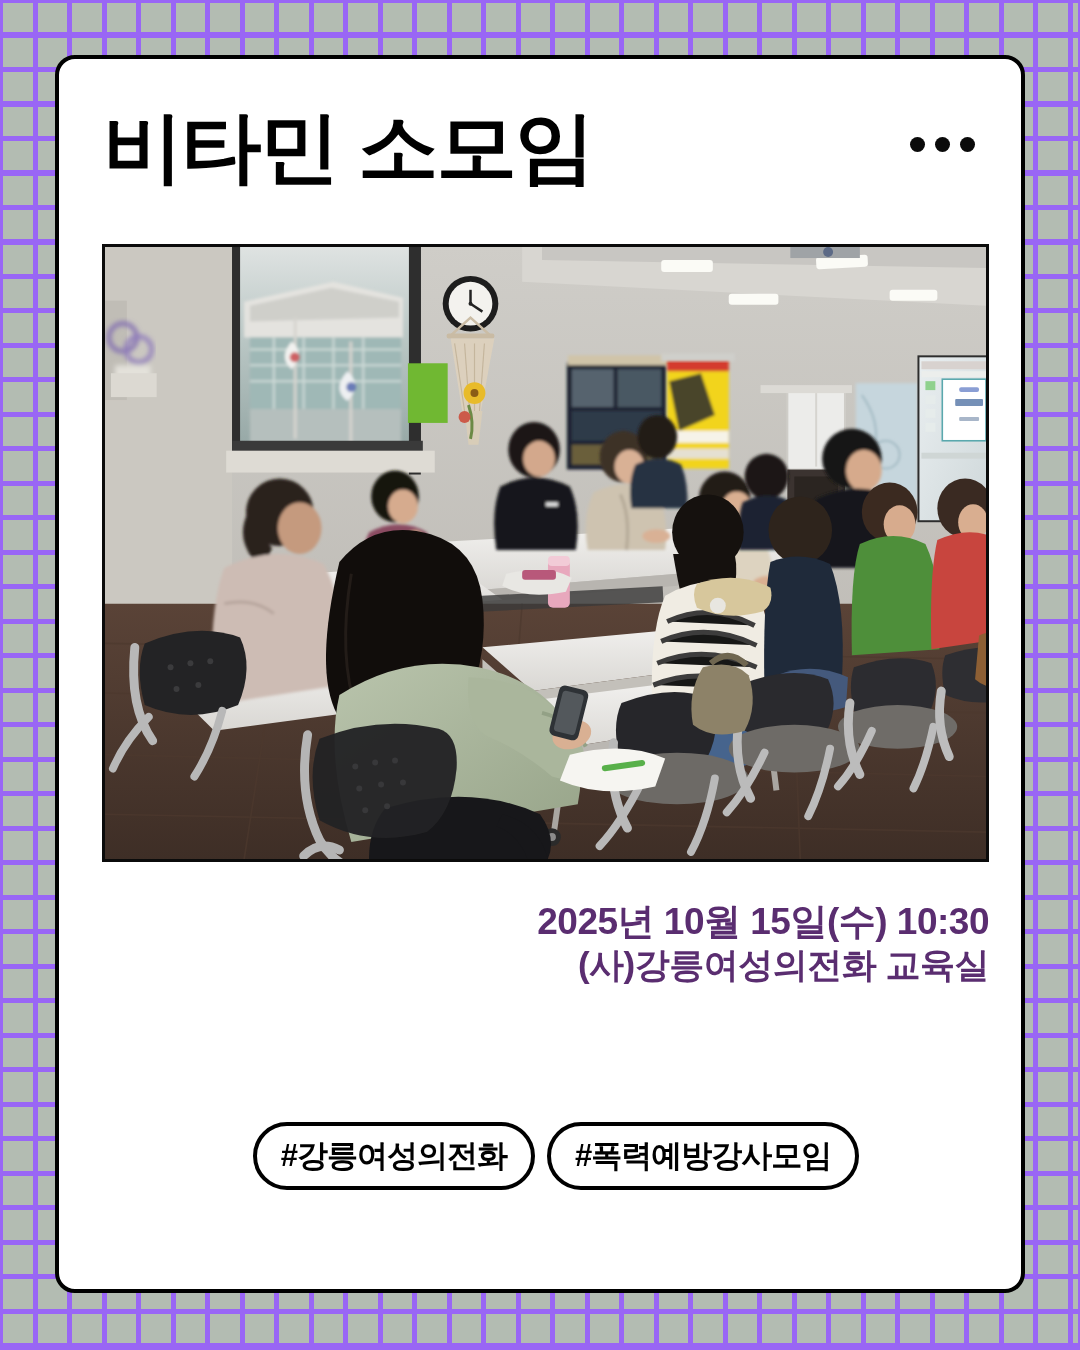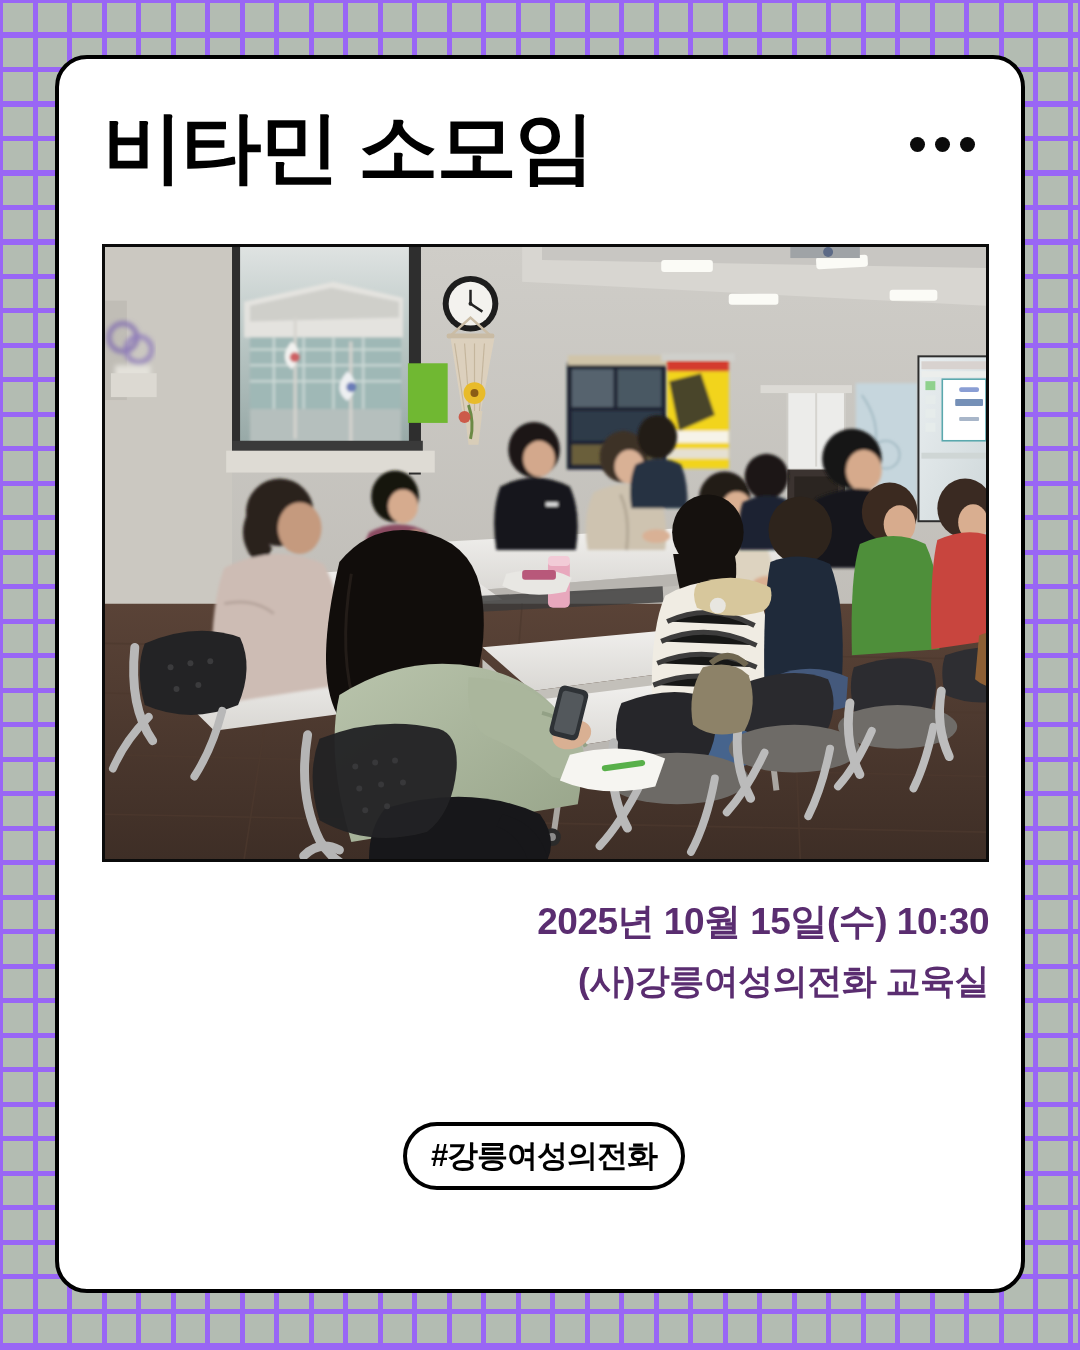--- a/index.html
+++ b/index.html
@@ -34,7 +34,7 @@
     height: 1238px;
     background: #ffffff;
     border: 4px solid #000000;
-    border-radius: 32px;
+    border-radius: 20px;
     overflow: hidden;
   }
 

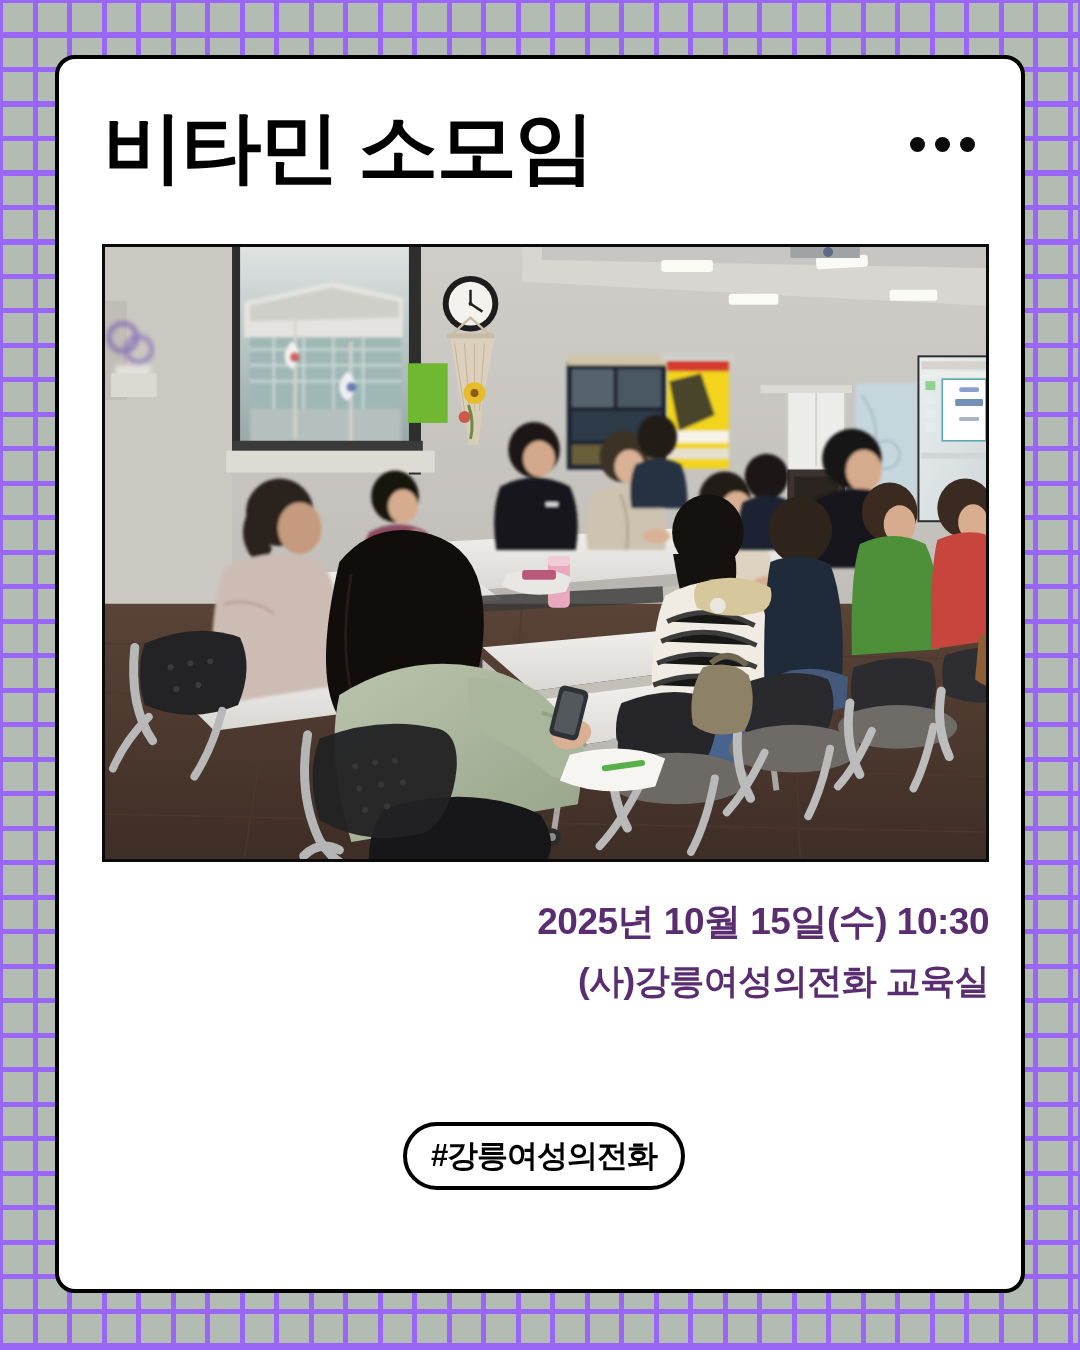--- a/index.html
+++ b/index.html
@@ -111,7 +111,7 @@
     font-weight: 700;
     line-height: 1.2;
     letter-spacing: -0.5px;
-    margin-top: 16px;
+    margin-top: 0;
   }
 
   

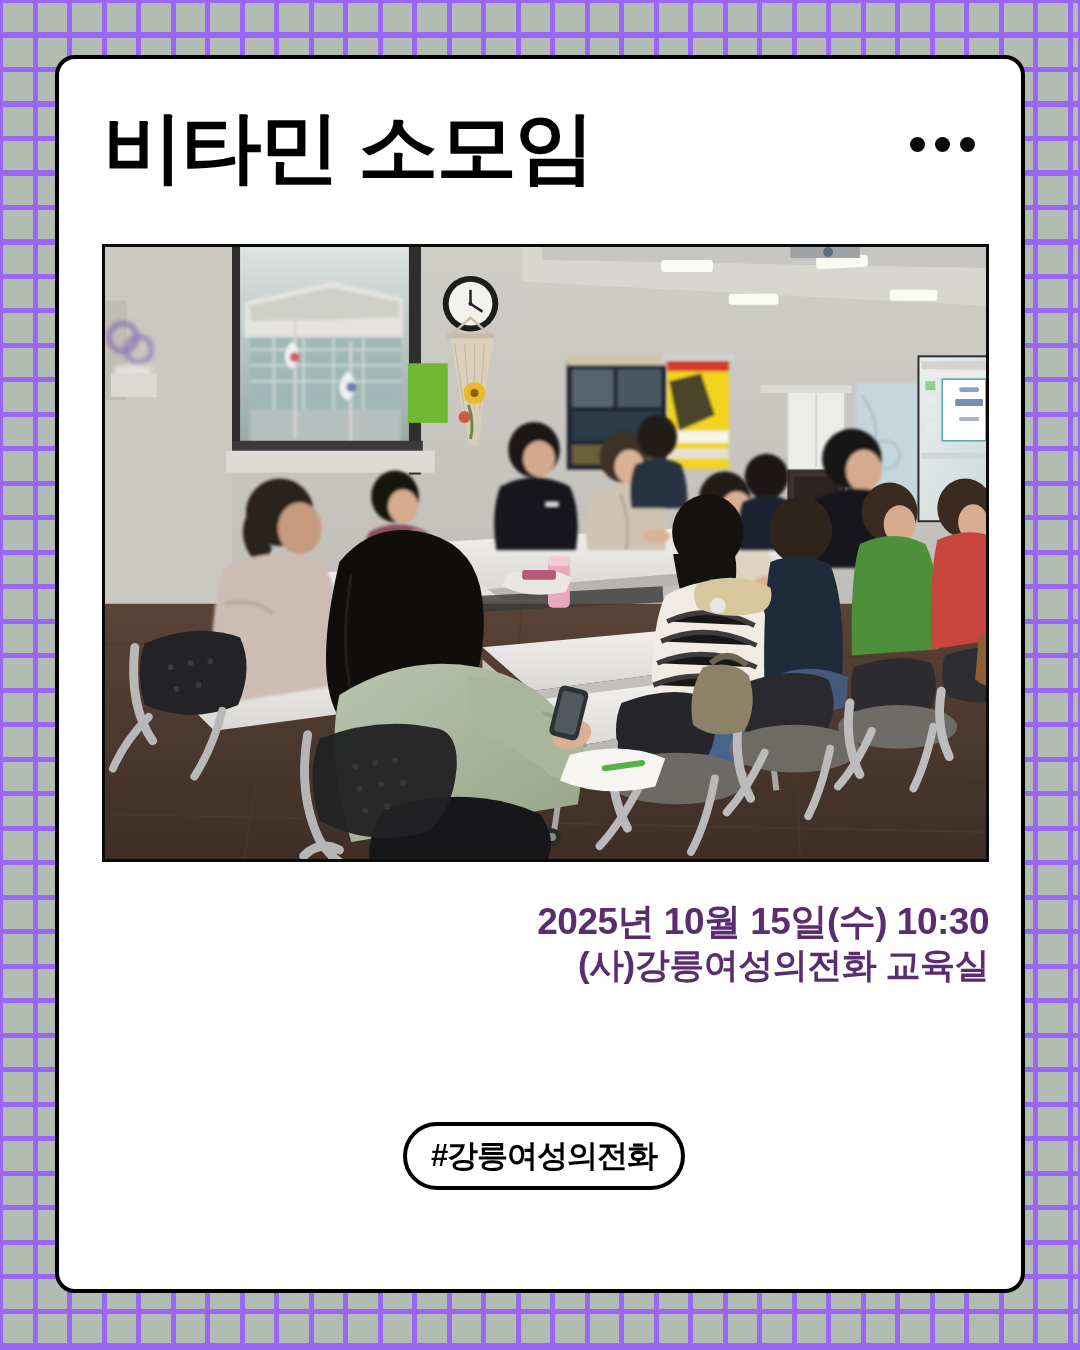--- a/index.html
+++ b/index.html
@@ -117,7 +117,7 @@
   
   .tags {
     position: absolute;
-    left: 4px;
+    left: 16px;
     top: 1063px;
     width: 100%;
     display: flex;

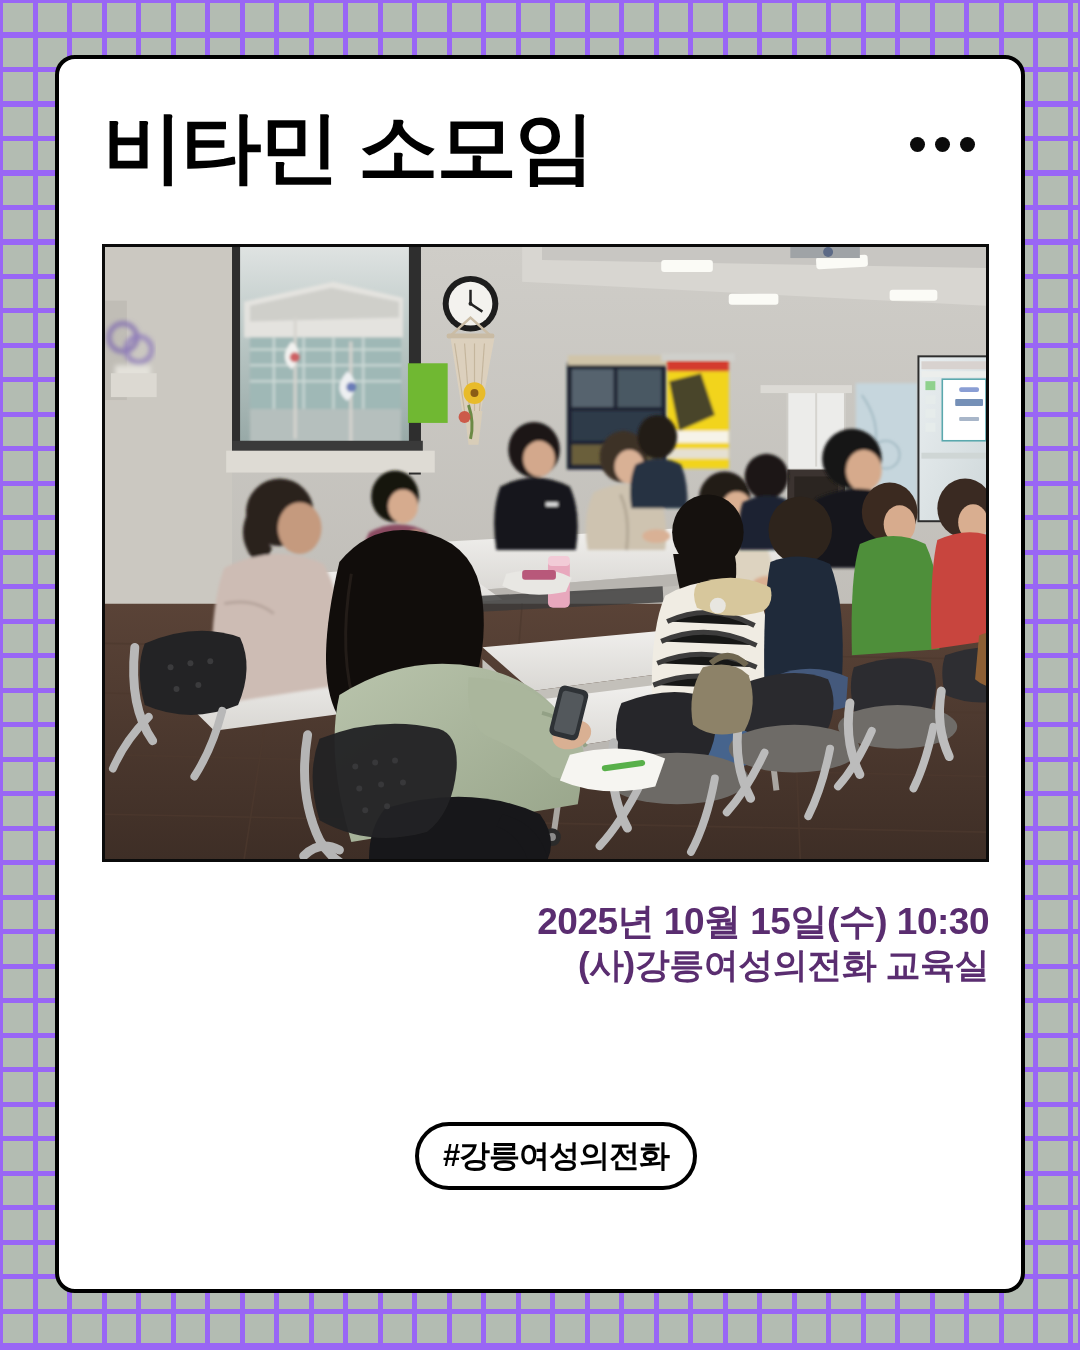--- a/index.html
+++ b/index.html
@@ -535,6 +535,7 @@
 
     <div class="tags">
       <div class="tag">#강릉여성의전화</div>
+      <div class="tag">#폭력예방강사모임</div>
     </div>
 
   </div>

